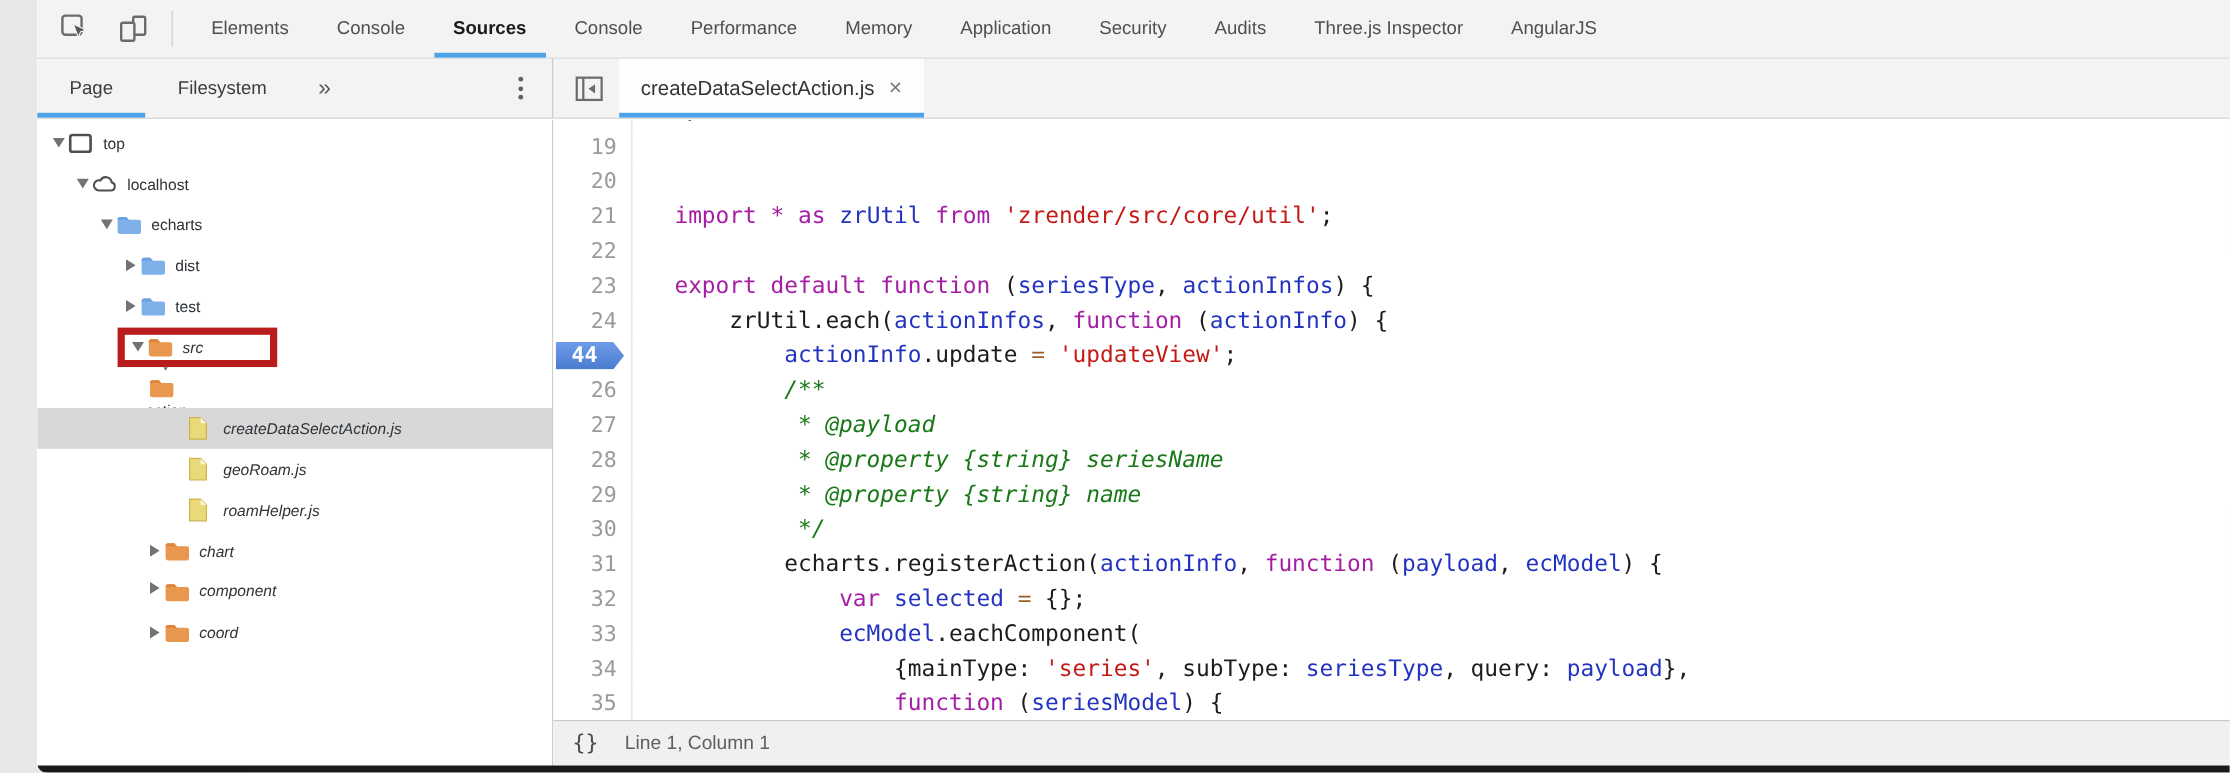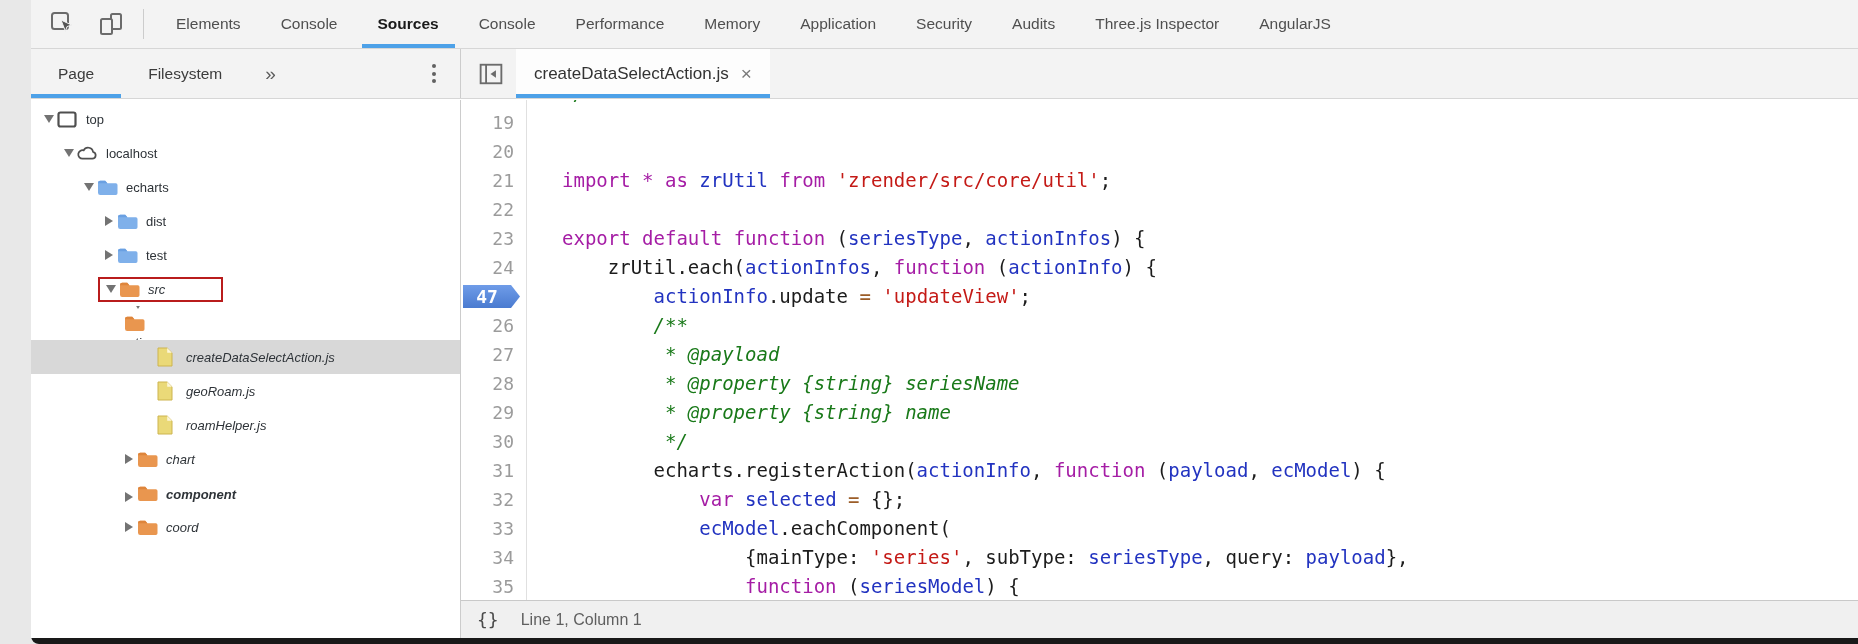--- a/index.html
+++ b/index.html
@@ -74,7 +74,7 @@
   .tree-ico { width:22px; flex:0 0 22px; display:flex; align-items:center; margin-right:7px; }
   .tree-label.italic { font-style:italic; }
   .anno-box {
-    display:inline-flex; align-items:center; border:2px solid #b91c1c;
+    display:inline-flex; align-items:center; border:6px solid #b91c1c;
     padding:2px 56px 2px 3px; margin-left:-3px;
   }
 

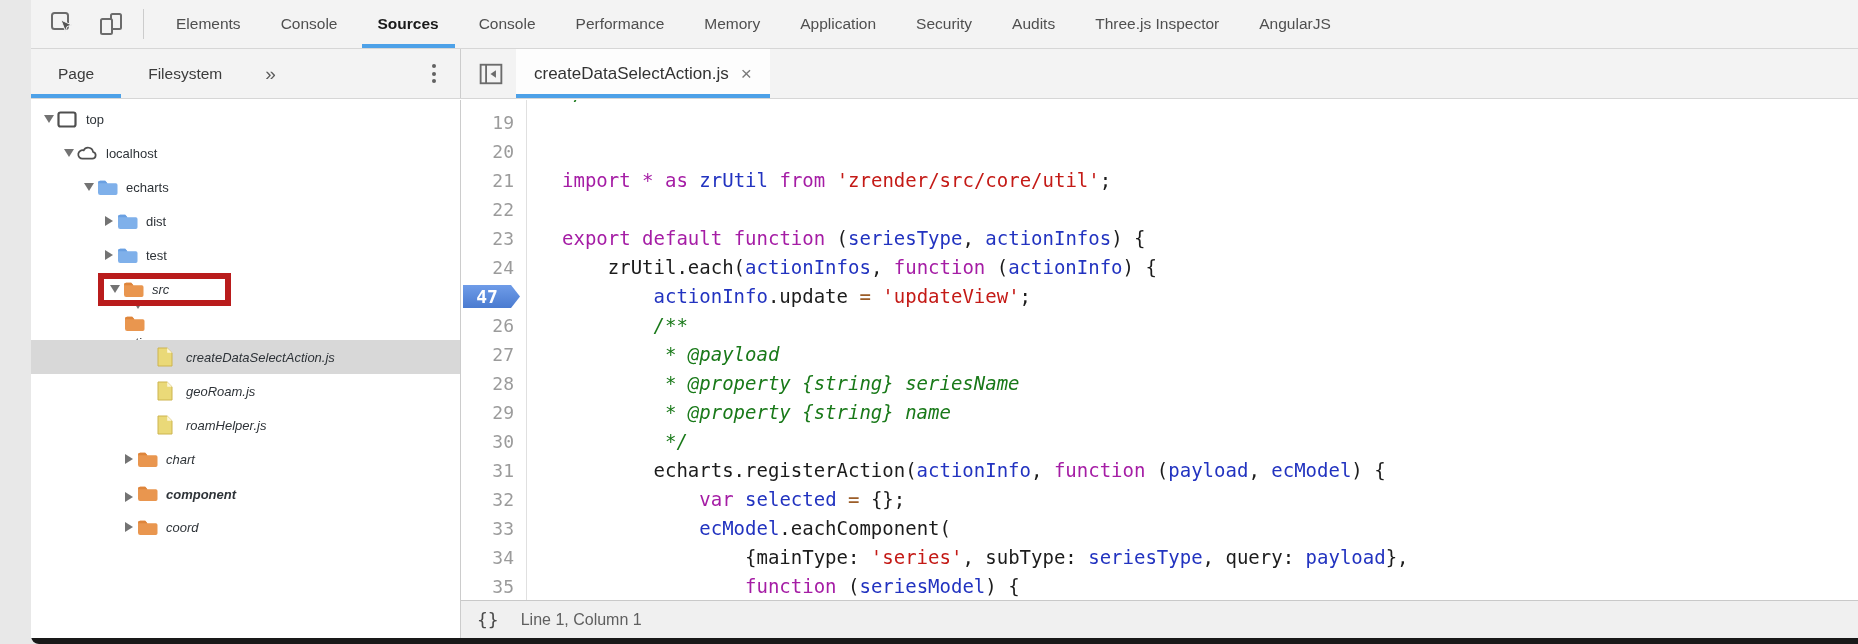--- a/index.html
+++ b/index.html
@@ -386,7 +386,7 @@
             </div>
             <div class="code-row">
               <div class="gutter-cell">
-                <div class="bp-badge">47</div>
+                <div class="bp-badge">44</div>
               </div>
               <div class="code-cell"><span class="tk-p">        </span><span class="tk-v">actionInfo</span><span class="tk-p">.update </span><span class="tk-o">=</span><span class="tk-p"> </span><span class="tk-s">'updateView'</span><span class="tk-p">;</span></div>
             </div>

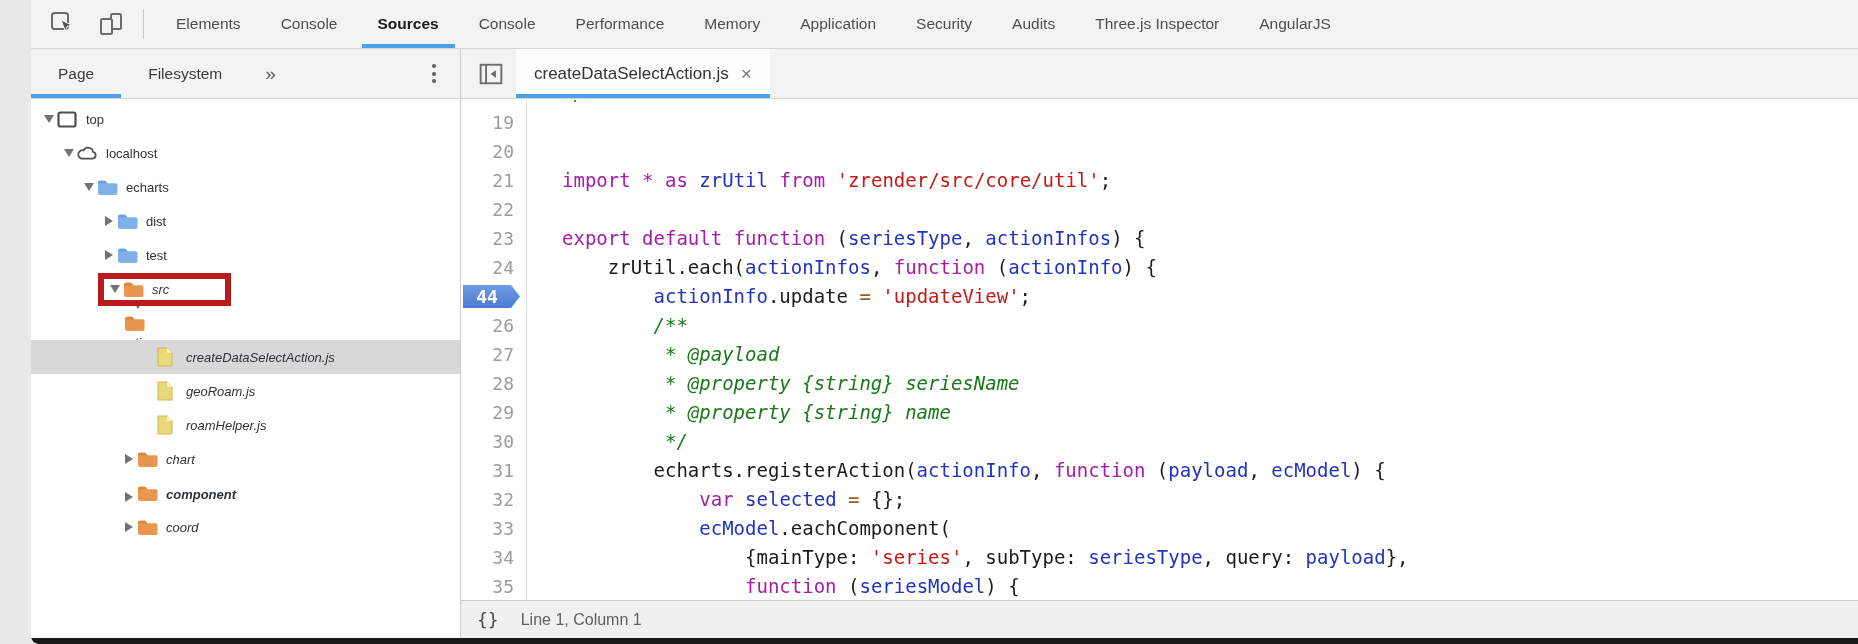--- a/index.html
+++ b/index.html
@@ -326,7 +326,7 @@
           </span>
         </div>
         <div class="tree-row" style="padding-left: 90px;">
-          <span style="display: inline-flex; align-items: flex-end; font-weight: bold;">
+          <span style="display: inline-flex; align-items: flex-start;">
             <div class="twisty">
               <span class="tri-closed"></span>
             </div>

